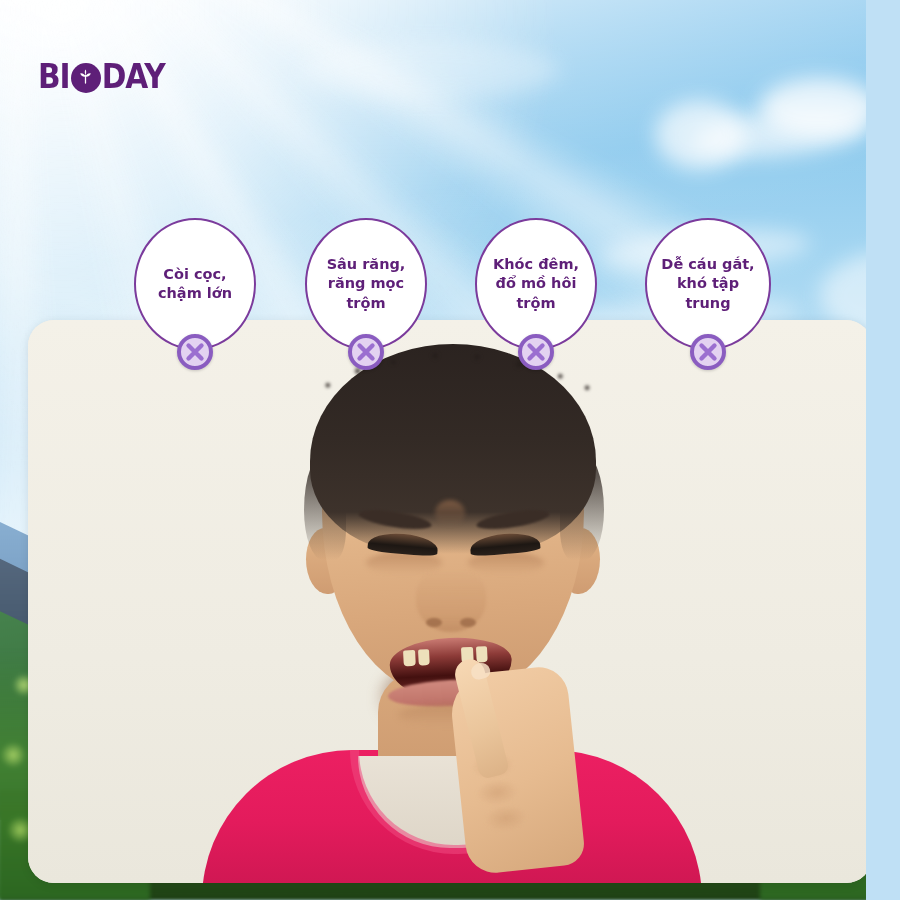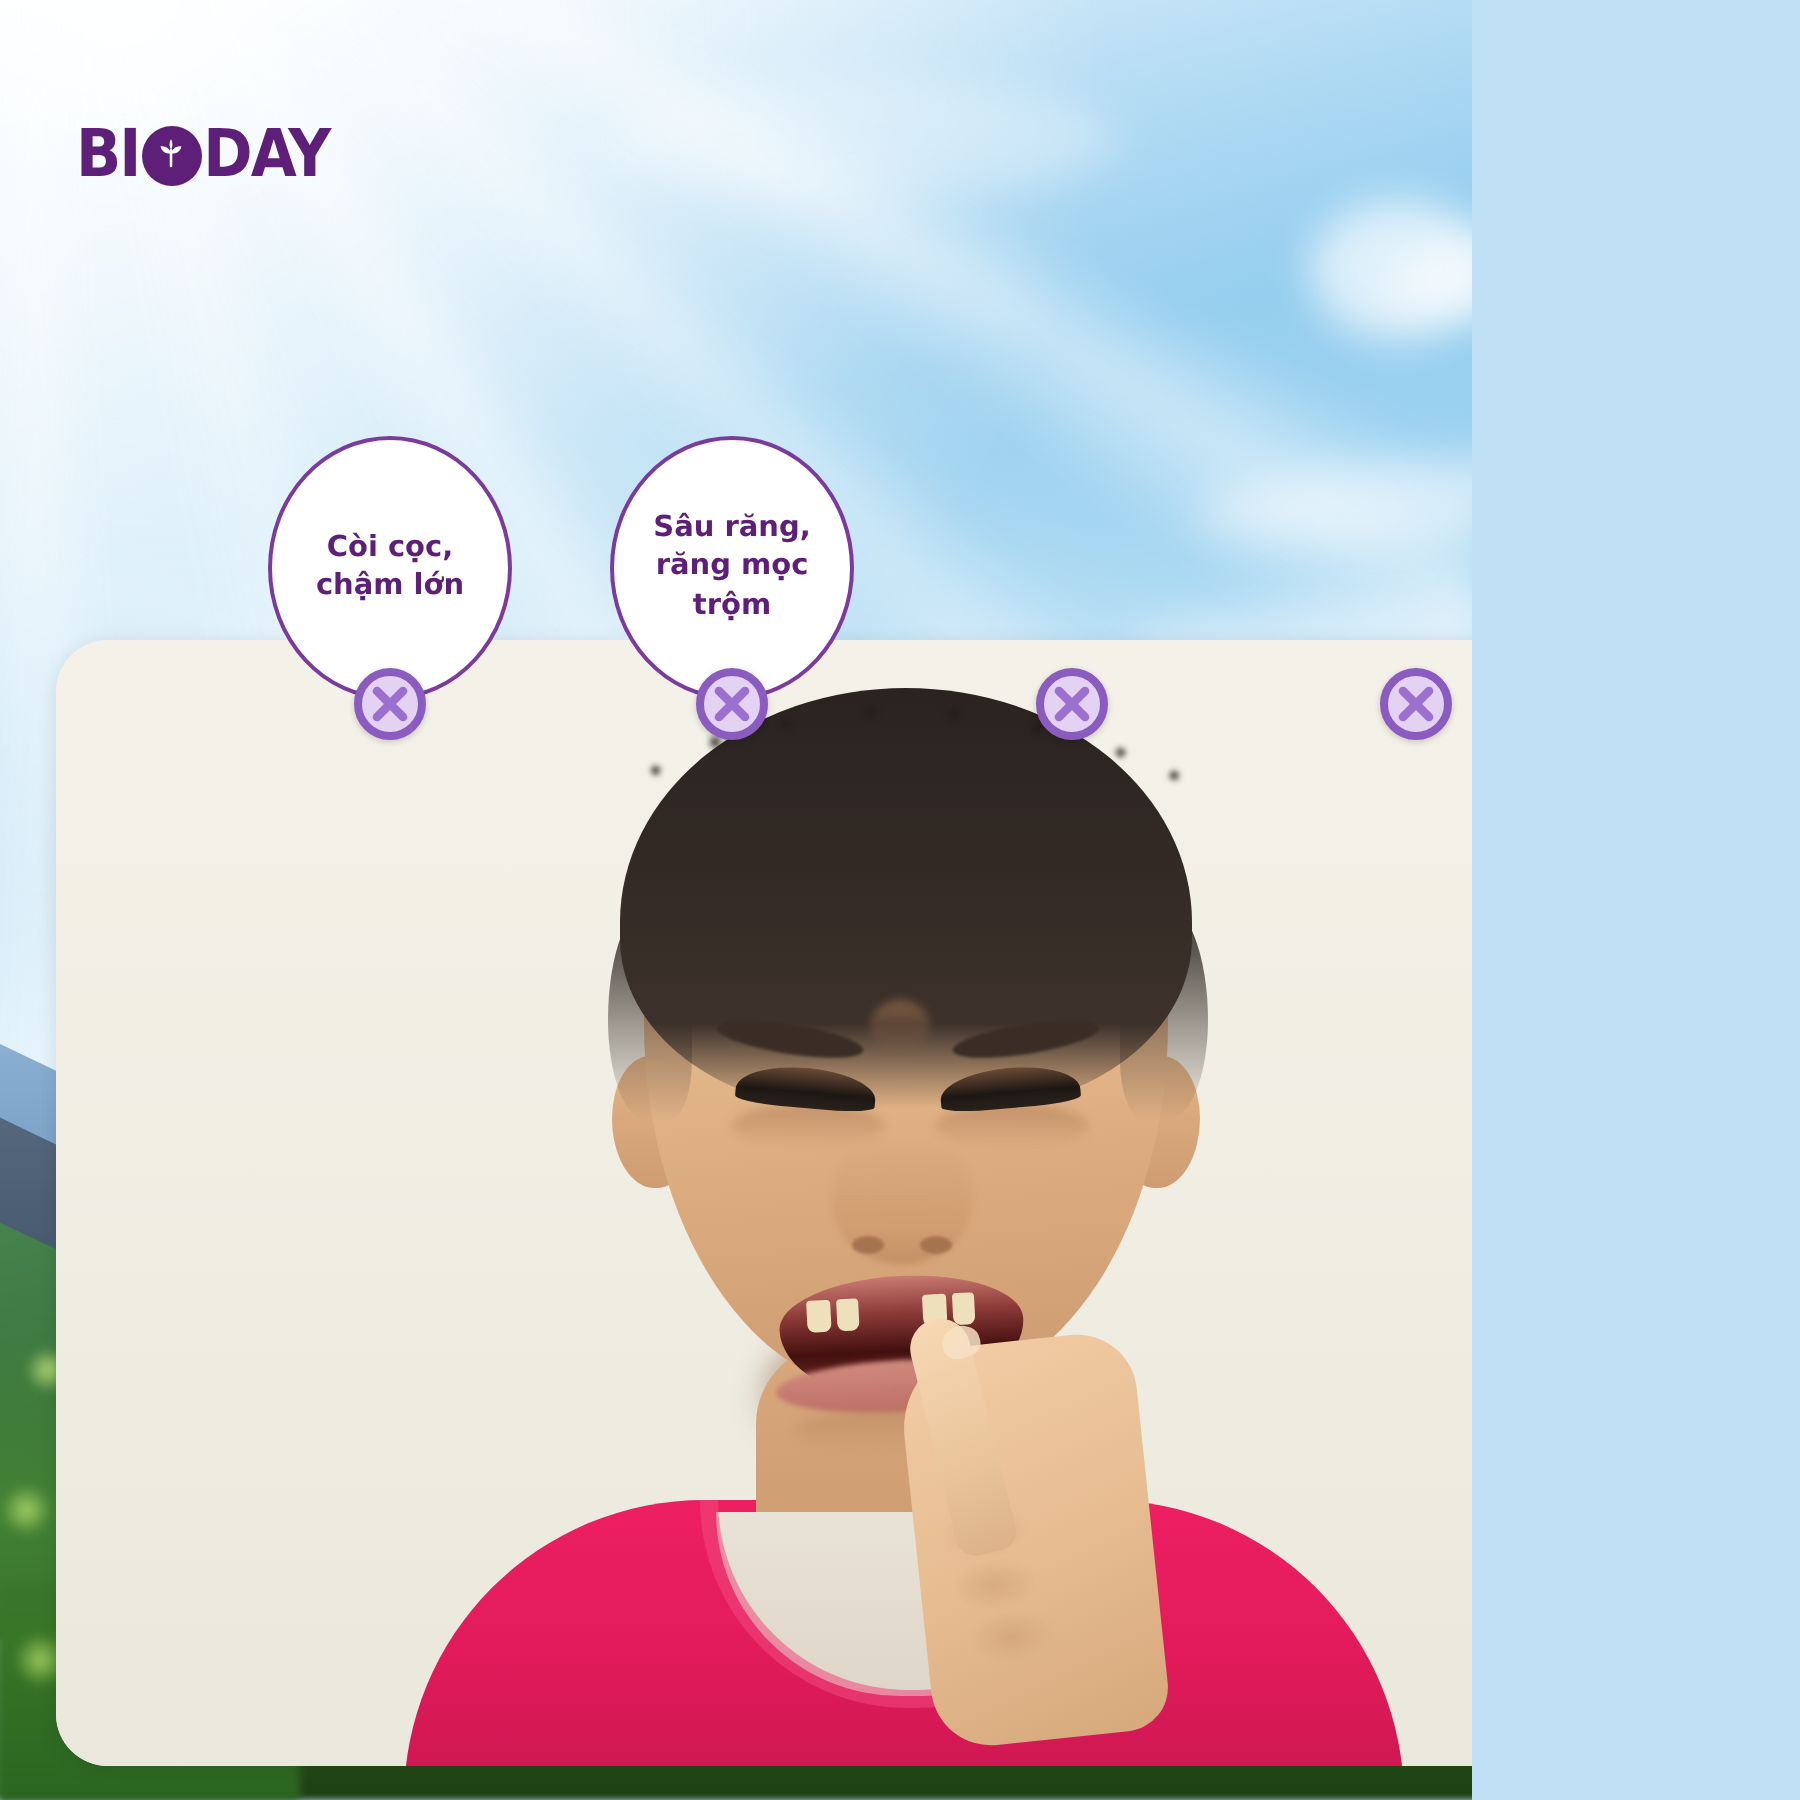--- a/index.html
+++ b/index.html
@@ -13,7 +13,7 @@
   
   .stage {
     position:absolute; inset:0;
-    width:736px; height:900px;
+    width:866px; height:900px;
     overflow:hidden;
   }
 

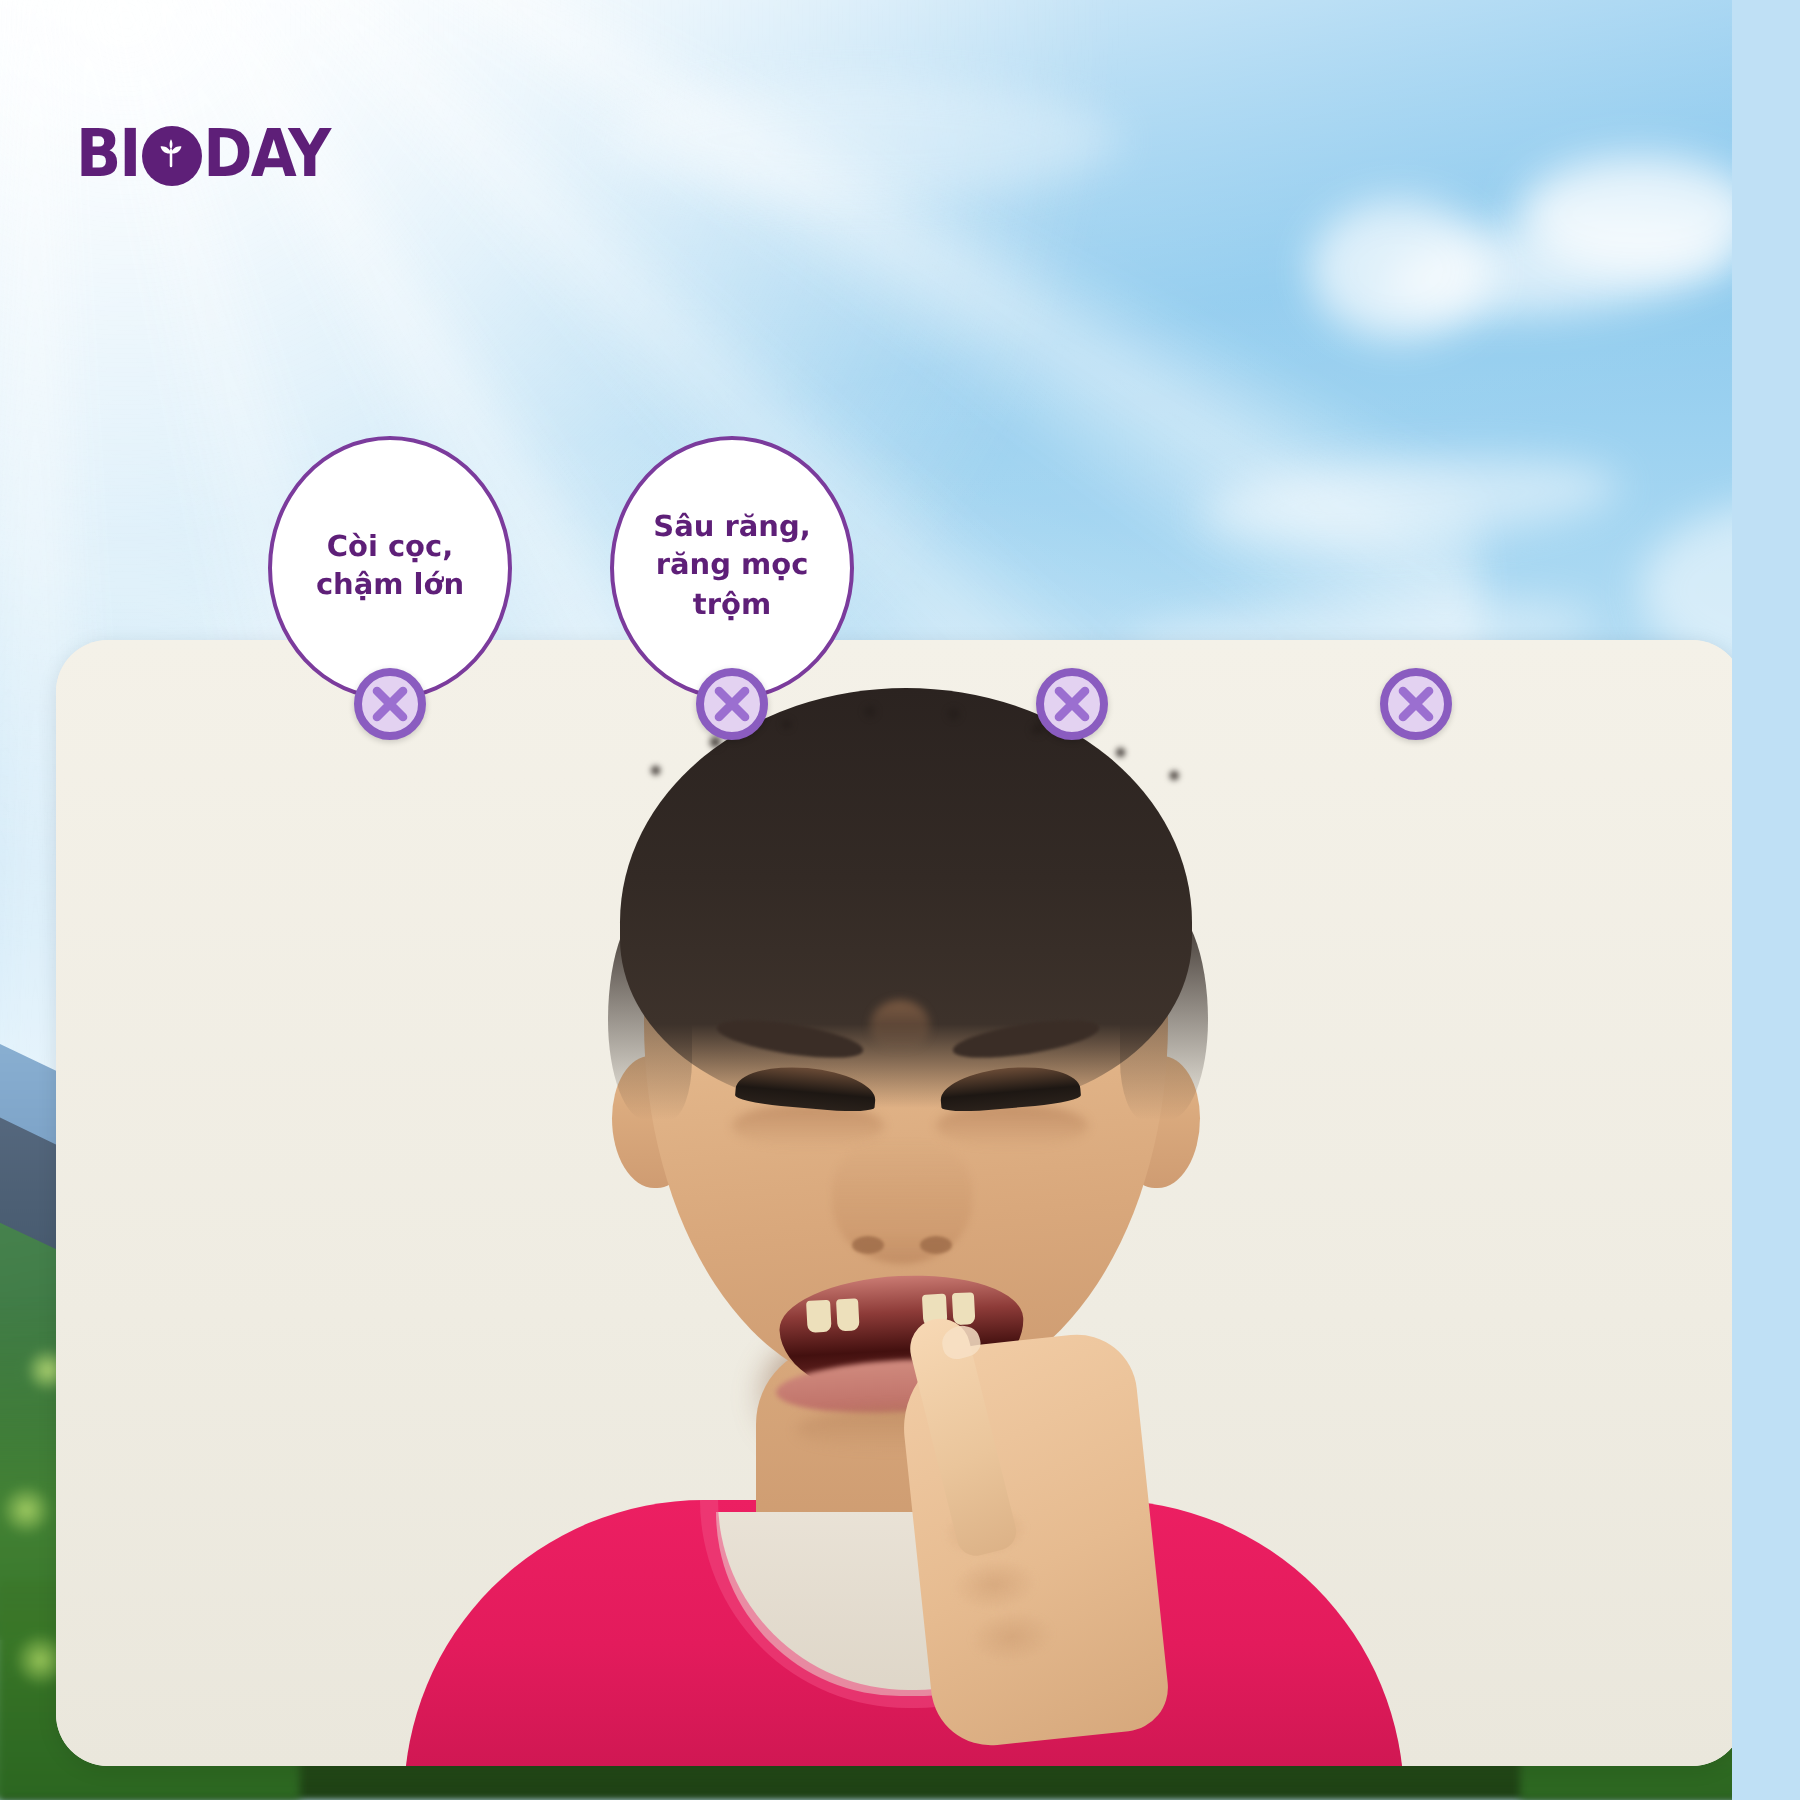--- a/index.html
+++ b/index.html
@@ -373,6 +373,11 @@
 răng mọc
 trộm</span>
     </div>
+    <div class="bubble b3">
+      <span class="bubble-text">Khóc đêm,
+đổ mồ hôi
+trộm</span>
+    </div>
 
     <div class="xbadge x1">
       <svg viewBox="0 0 24 24" aria-hidden="true">

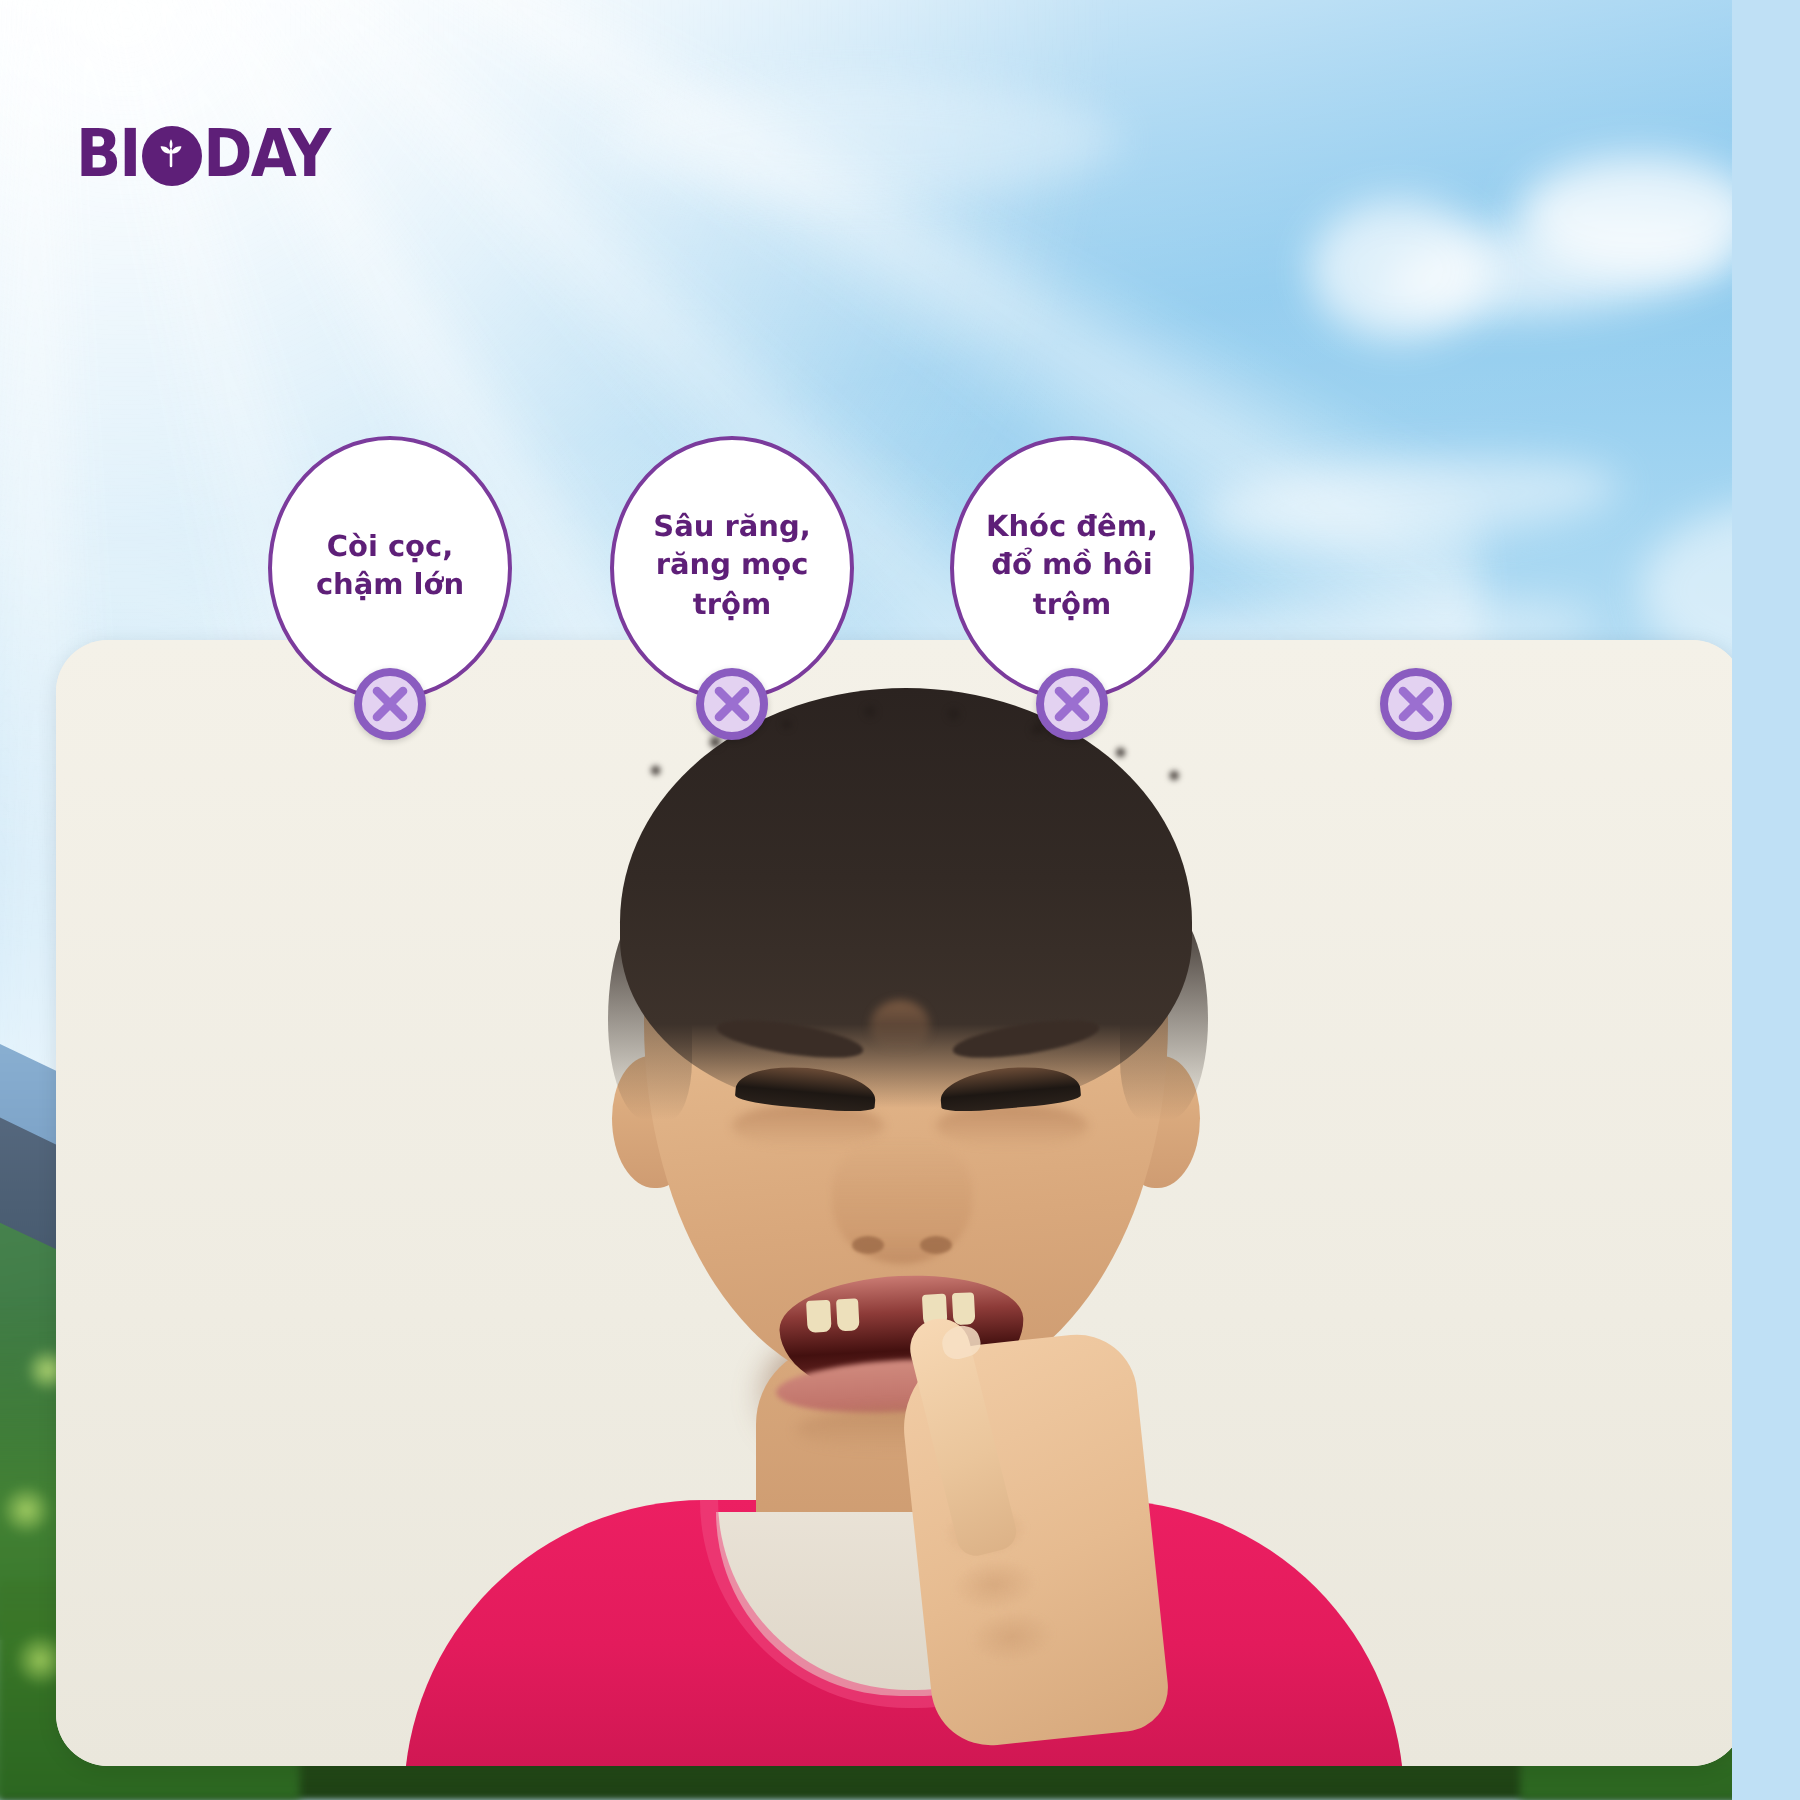--- a/index.html
+++ b/index.html
@@ -378,6 +378,10 @@
 đổ mồ hôi
 trộm</span>
     </div>
+    <div class="bubble b4">
+      <span class="bubble-text">Dễ cáu gắt,
+khó tập trung</span>
+    </div>
 
     <div class="xbadge x1">
       <svg viewBox="0 0 24 24" aria-hidden="true">

